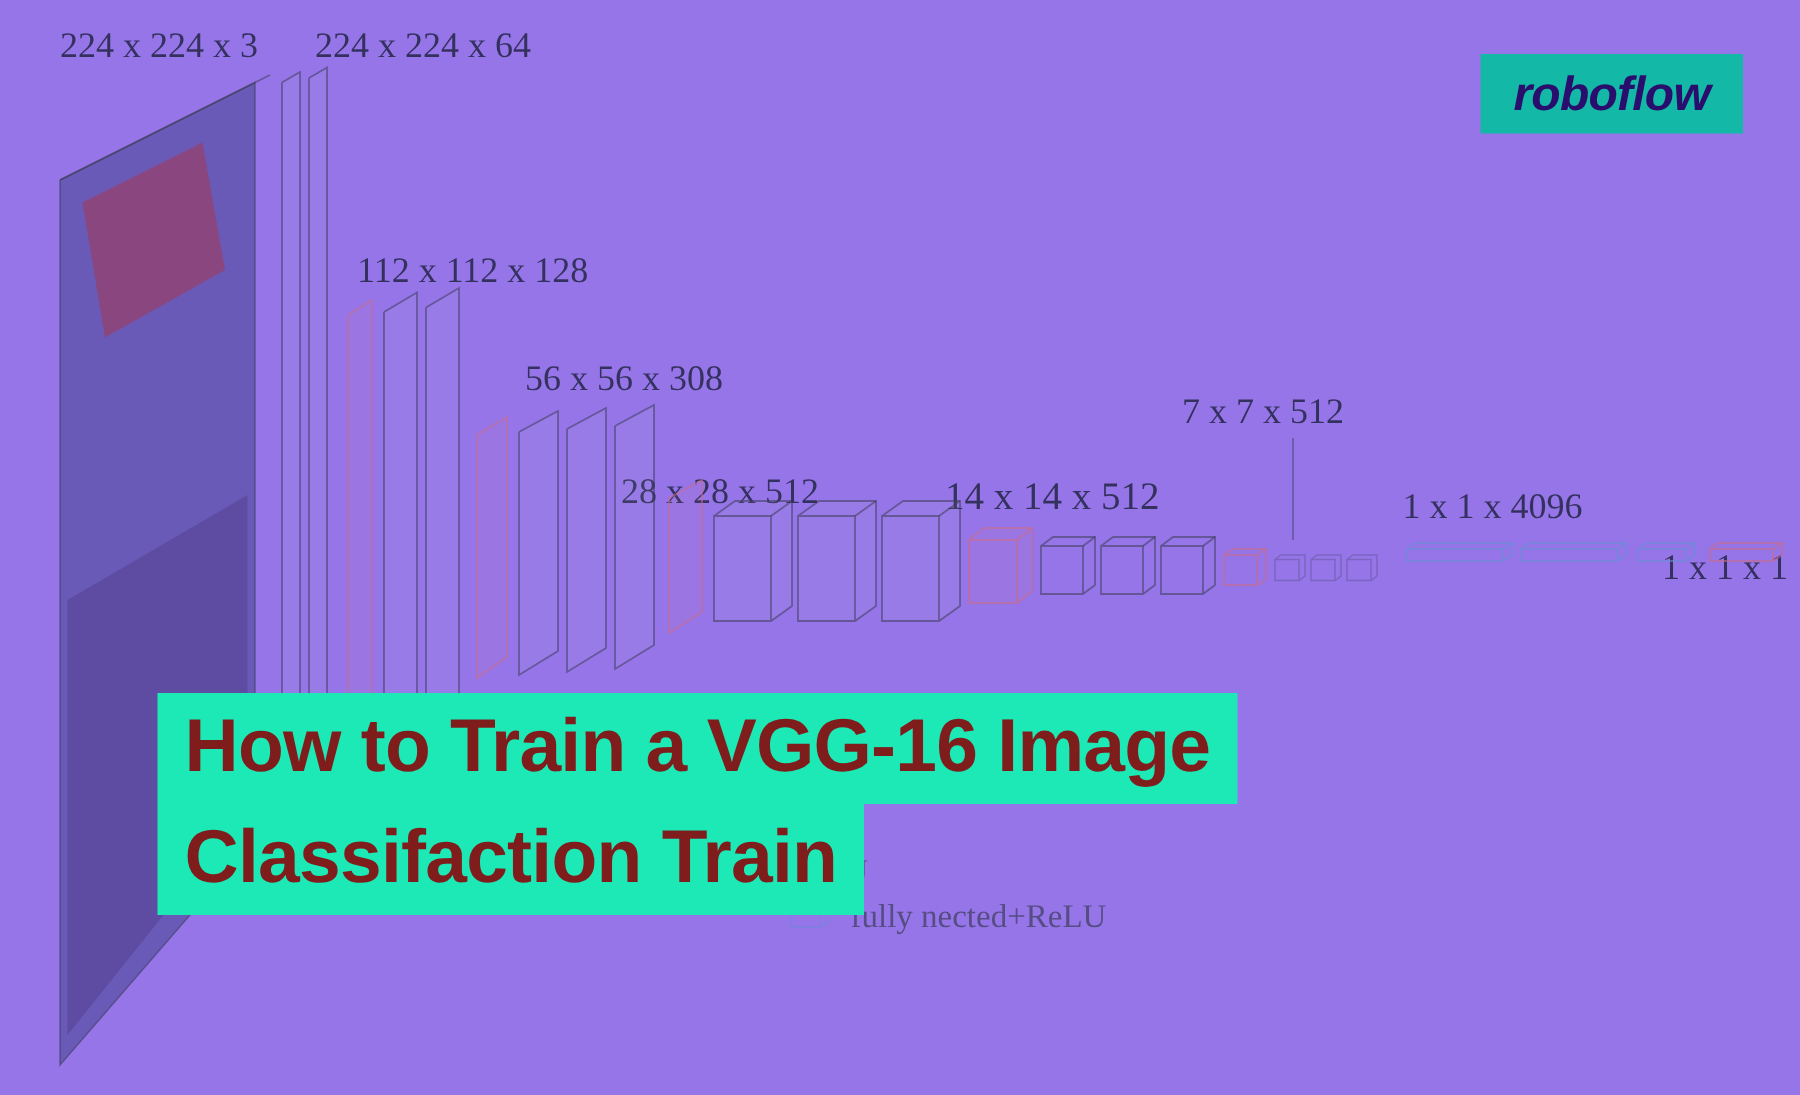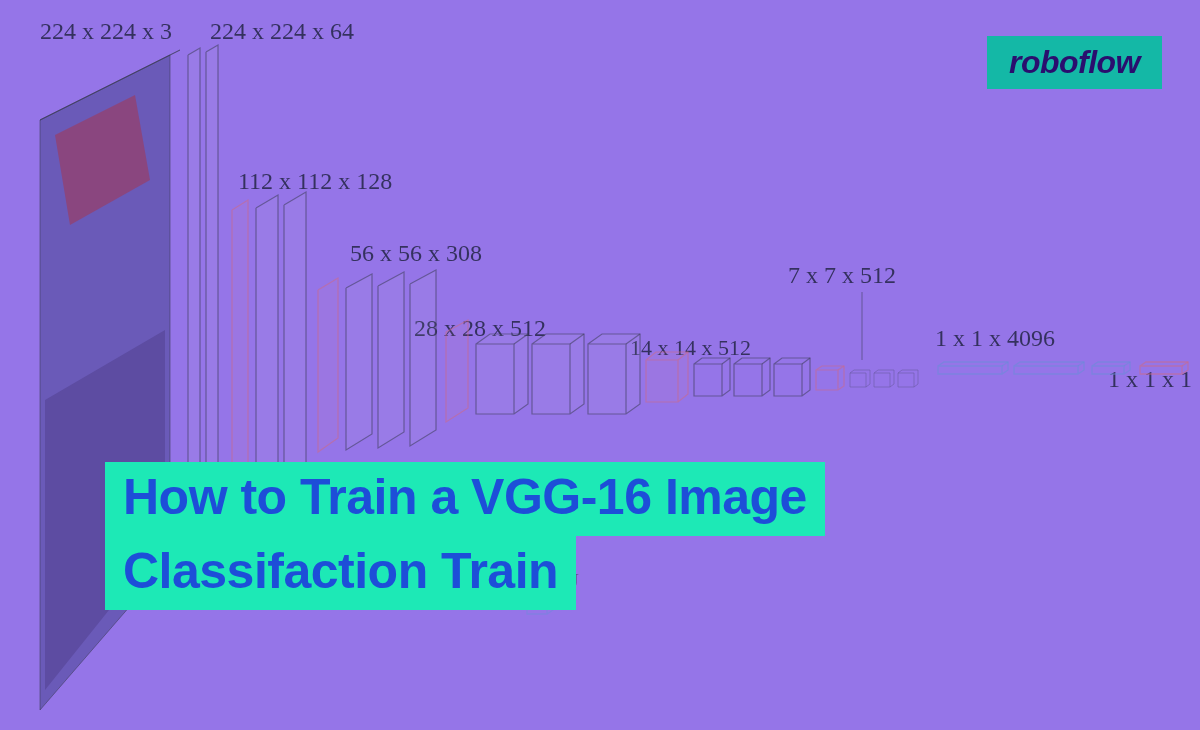--- a/index.html
+++ b/index.html
@@ -83,7 +83,7 @@
 <div class="dim-label" style="left:238px; top:168px;">112 x 112 x 128</div>
 <div class="dim-label" style="left:350px; top:240px;">56 x 56 x 308</div>
 <div class="dim-label" style="left:414px; top:315px;">28 x 28 x 512</div>
-<div class="dim-label" style="left:630px; top:335px; font-size:22px;">14 x 14 x 512</div>
+<div class="dim-label" style="left:630px; top:316px; font-size:26px;">14 x 14 x 512</div>
 <div class="dim-label" style="left:788px; top:262px;">7 x 7 x 512</div>
 <div class="dim-label" style="left:935px; top:325px;">1 x 1 x 4096</div>
 <div class="dim-label" style="left:1108px; top:325px;margin-top:41px;">1 x 1 x 1</div>

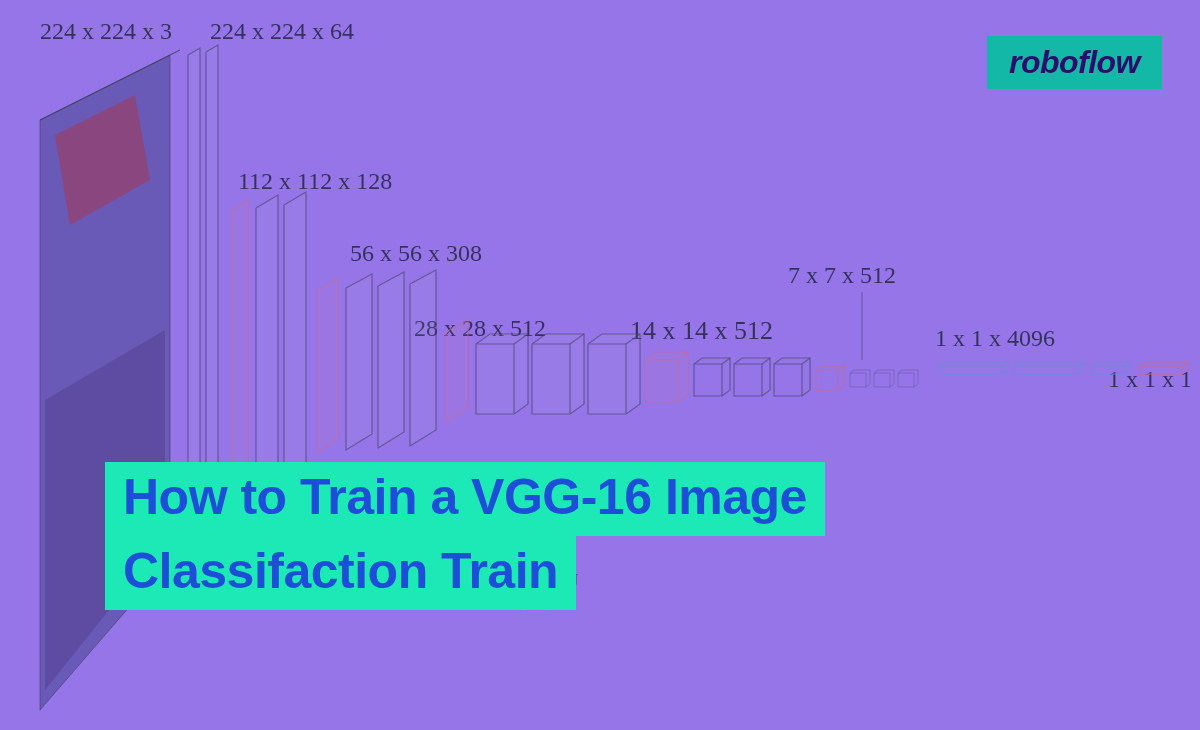--- a/index.html
+++ b/index.html
@@ -31,7 +31,7 @@
   .title-line {
     display: inline-block;
     background: #1de9b6;
-    color: #1d4ed8;
+    color: #7f1d1d;
     font-weight: 800;
     font-size: 50px;
     padding: 10px 18px 14px 18px;

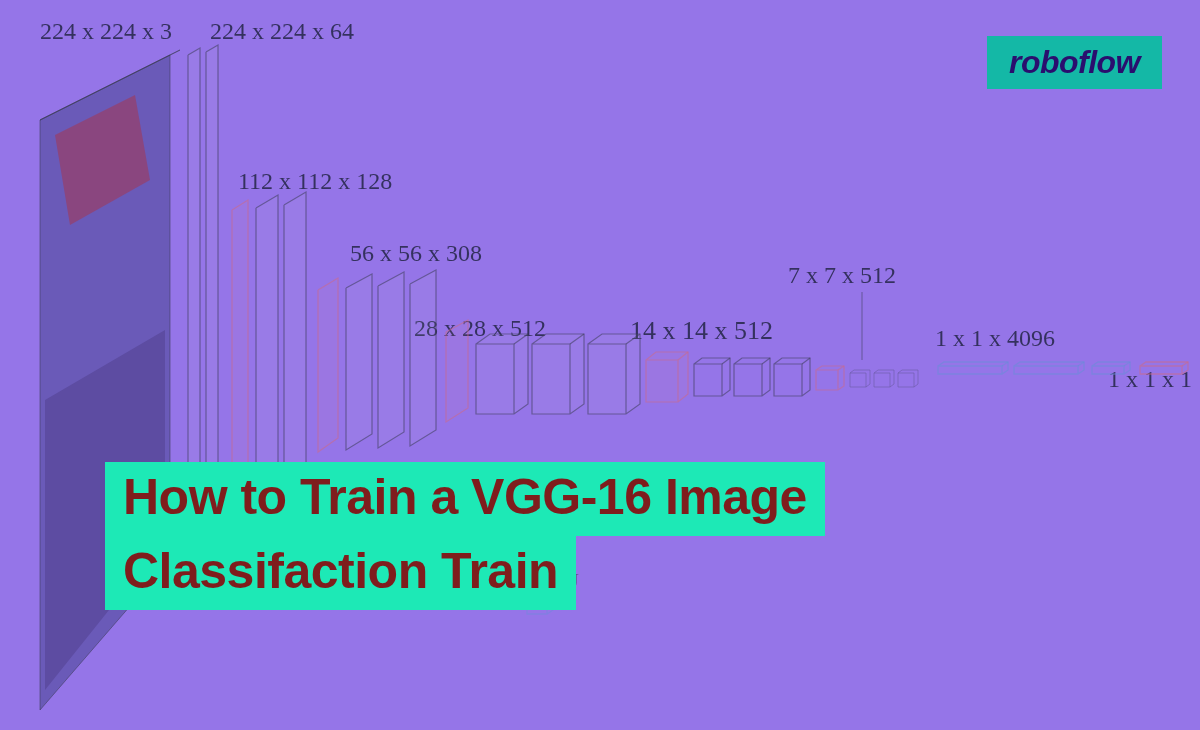--- a/index.html
+++ b/index.html
@@ -233,6 +233,7 @@
       <polyline points="2,6 8,2 28,2 28,12 22,16 2,16 2,6 22,6 22,16" class="stroke-blue" stroke-width="1.3"></polyline>
       <polyline points="22,6 28,2" class="stroke-blue" stroke-width="1.3"></polyline>
     </svg>
+    <span>fully nected+ReLU</span>
   </div>
 </div>
 

